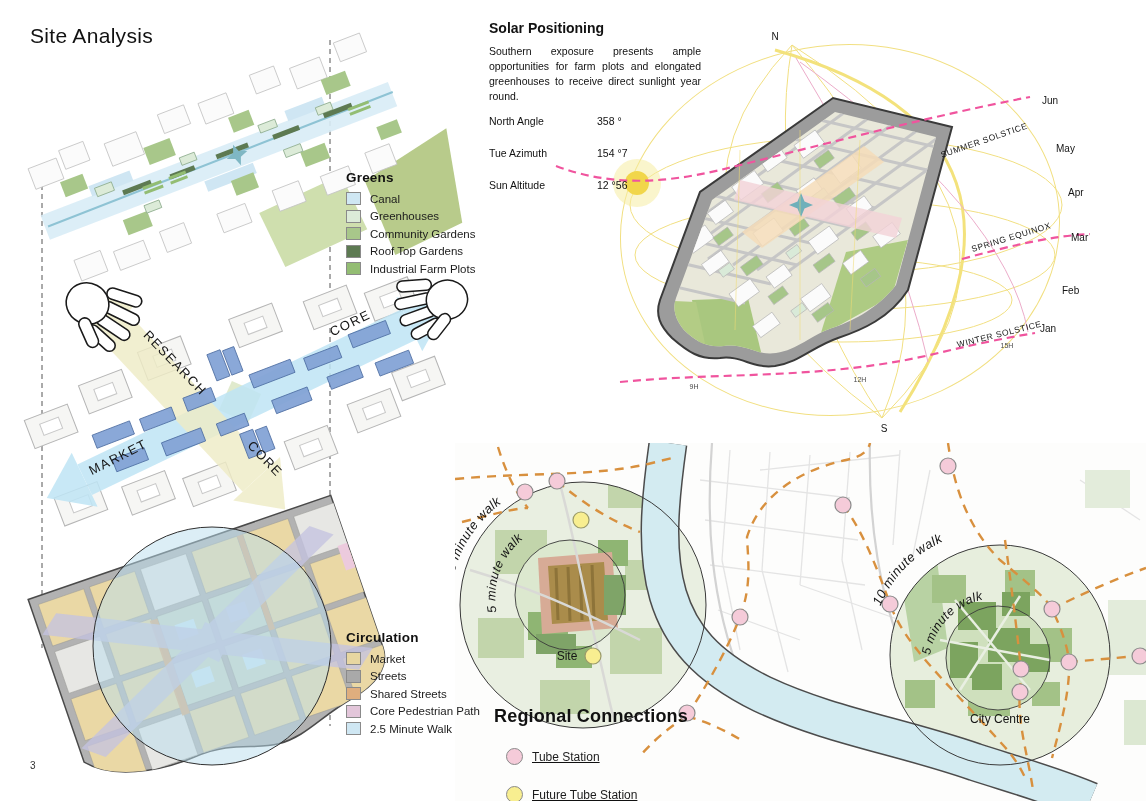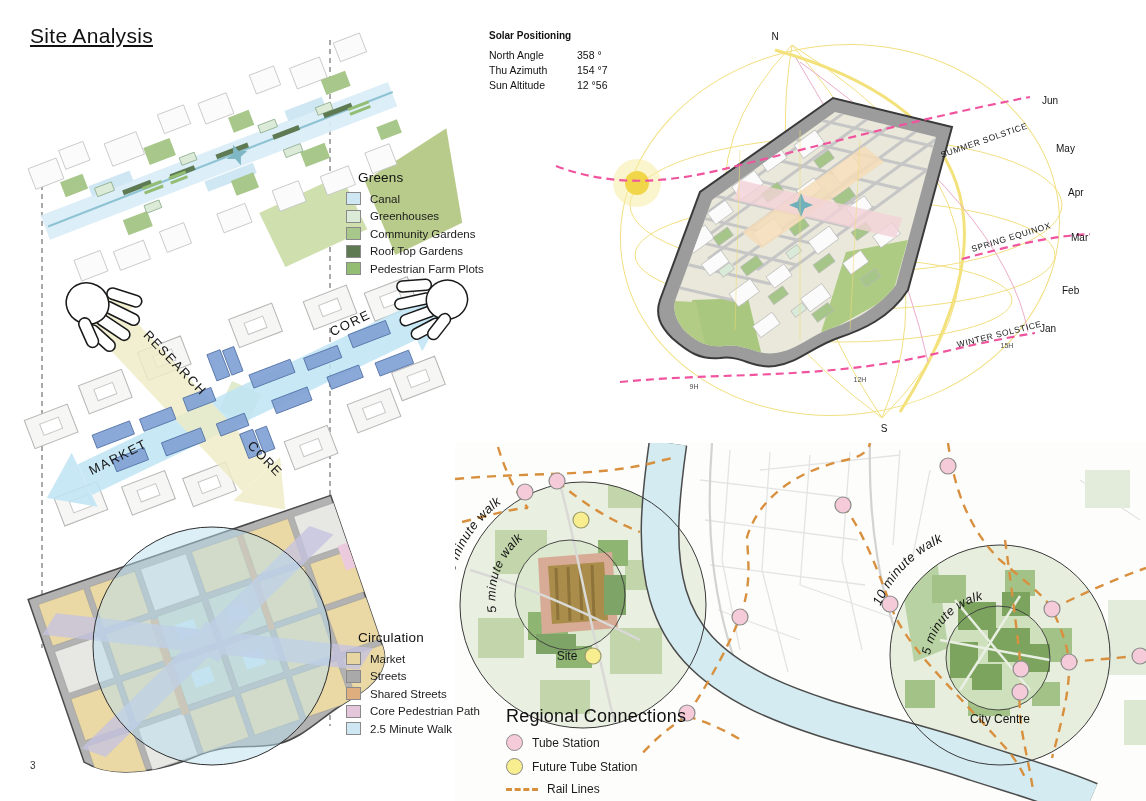--- a/index.html
+++ b/index.html
@@ -6,7 +6,7 @@
   .board{position:relative;width:1146px;height:801px;background:#fff;overflow:hidden;
          font-family:"Liberation Sans",sans-serif;color:#111;}
   .abs{position:absolute;}
-  .page-title{left:30px;top:24px;font-size:21px;font-weight:500;letter-spacing:.3px;text-decoration:underline;}
+  .page-title{left:30px;top:24px;font-size:21px;font-weight:500;letter-spacing:.3px;}
   .page-num{left:30px;top:760px;font-size:10px;color:#333;}
   svg{position:absolute;display:block;}
   svg text{font-family:"Liberation Sans",sans-serif;fill:#151515;}

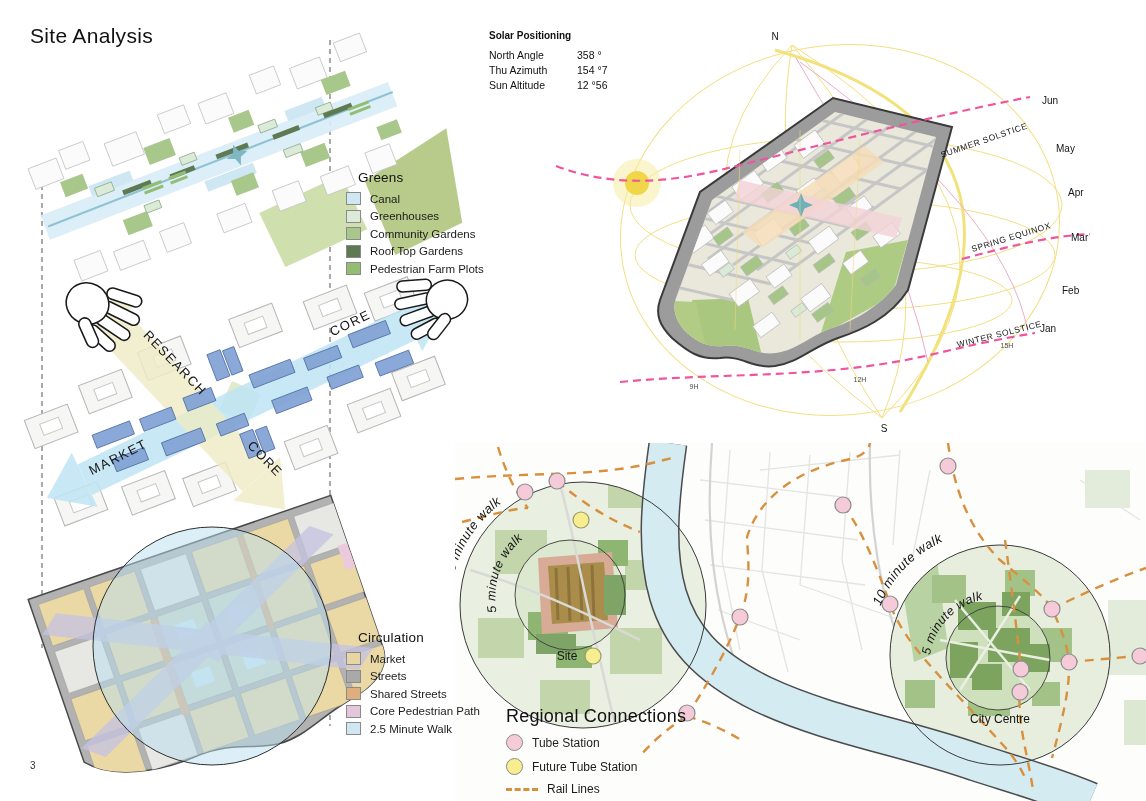--- a/index.html
+++ b/index.html
@@ -29,7 +29,7 @@
   .legend.regional .dash{width:32px;height:0;border-top:3.5px dashed #d8903e;flex:none;}
   .legend.regional .row span{font-size:12px;}
   .solar-text{left:489px;top:20px;width:212px;z-index:5;}
-  .solar-text h3{font-size:10px;font-weight:600;margin:10px 0 8px 0;}
+  .solar-text h3{font-size:14px;font-weight:600;margin:0 0 8px 0;}
   .solar-text p{font-size:10.5px;line-height:1.42;text-align:justify;margin:0 0 11px 0;color:#111;}
   .stats{display:grid;grid-template-columns:88px auto;row-gap:3px;font-size:10.5px;}
 </style>

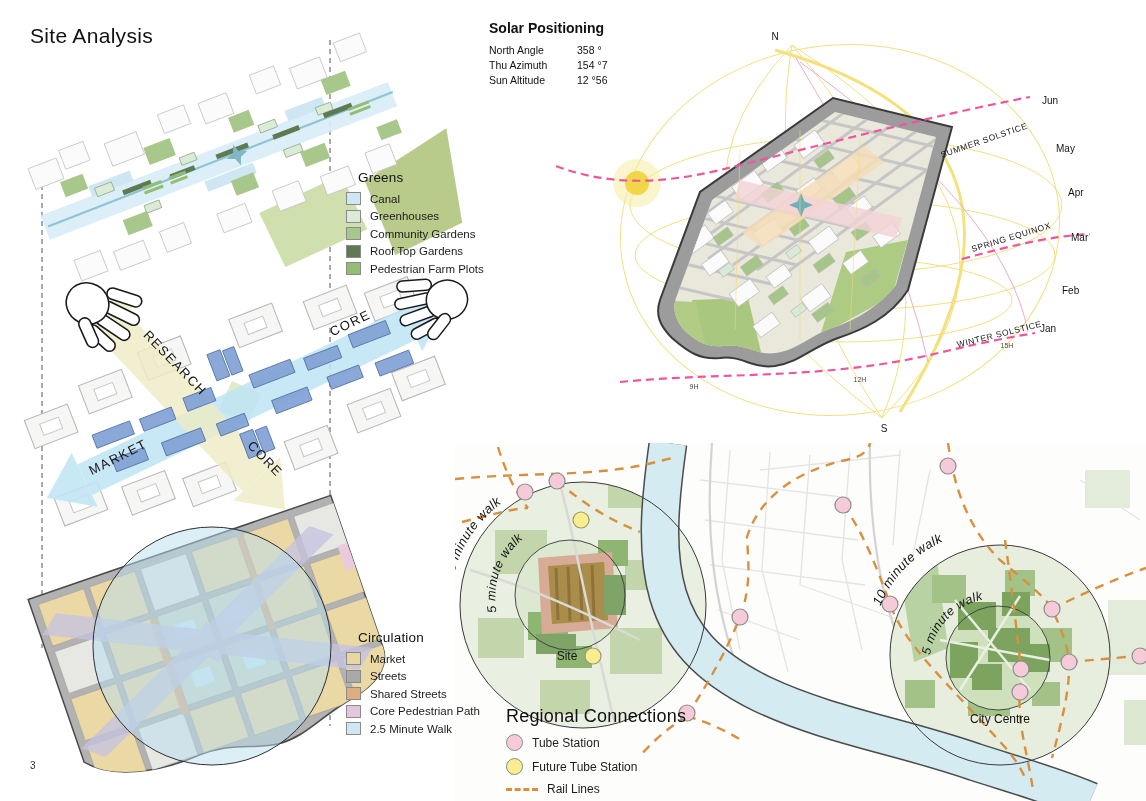--- a/index.html
+++ b/index.html
@@ -619,6 +619,7 @@
 
   <div class="abs solar-text">
     <h3>Solar Positioning</h3>
+    <p>Southern exposure presents ample opportunities for farm plots and elongated greenhouses to receive direct sunlight year round.</p>
     <div class="stats">
       <span>North Angle</span>
         <span>358 °</span>

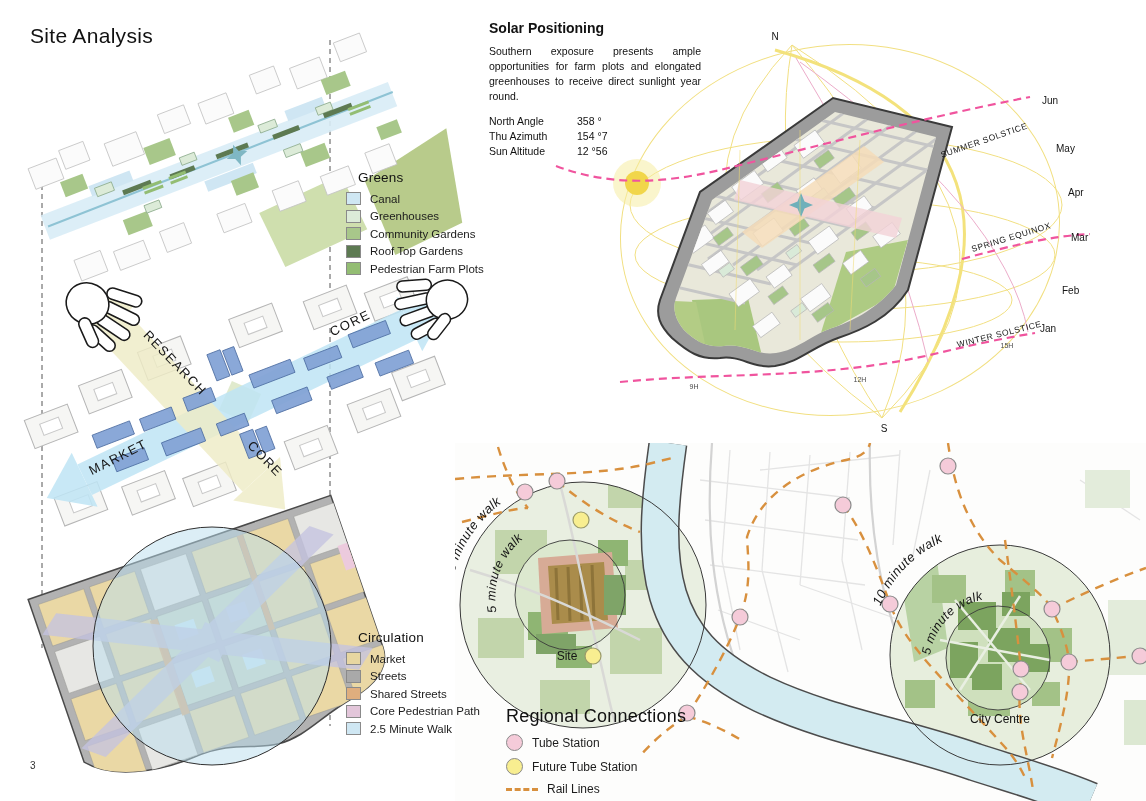--- a/index.html
+++ b/index.html
@@ -31,7 +31,7 @@
   .solar-text{left:489px;top:20px;width:212px;z-index:5;}
   .solar-text h3{font-size:14px;font-weight:600;margin:0 0 8px 0;}
   .solar-text p{font-size:10.5px;line-height:1.42;text-align:justify;margin:0 0 11px 0;color:#111;}
-  .stats{display:grid;grid-template-columns:88px auto;row-gap:3px;font-size:10.5px;}
+  .stats{display:grid;grid-template-columns:88px auto;row-gap:3px;font-size:10.5px;gap:20px;}
 </style>
 </head>
 <body>

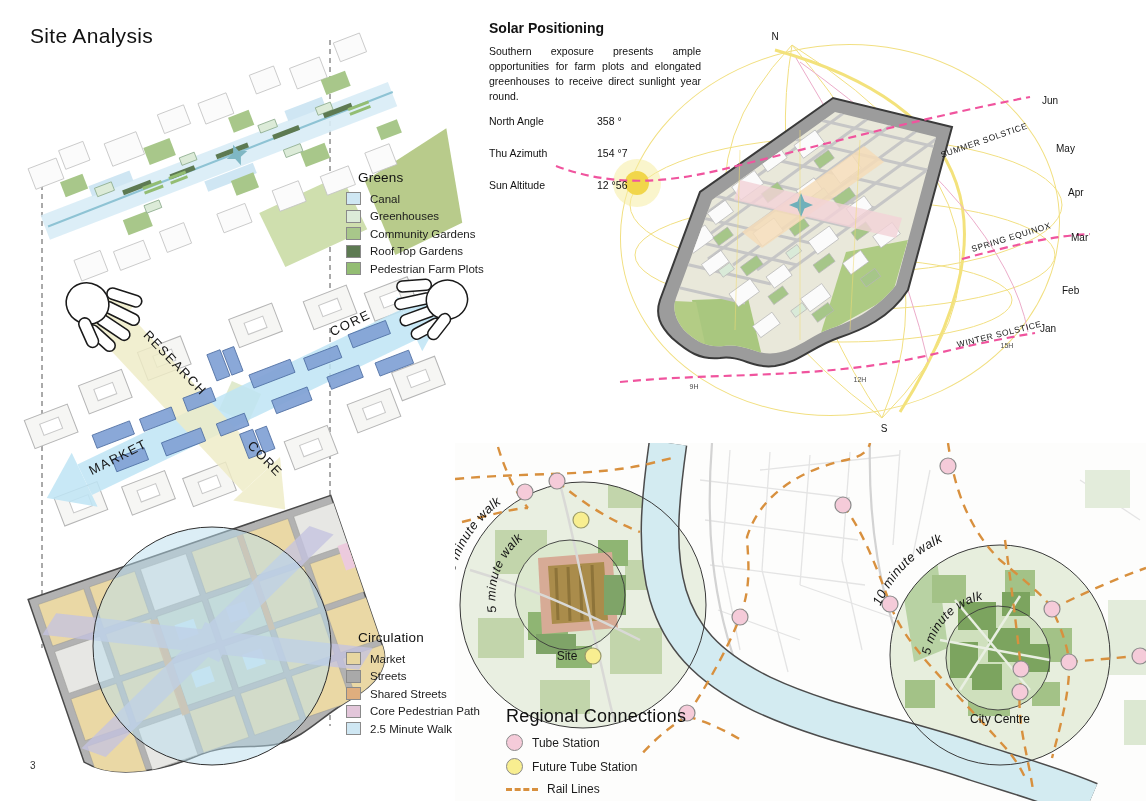--- a/index.html
+++ b/index.html
@@ -623,7 +623,7 @@
     <div class="stats">
       <span>North Angle</span>
         <span>358 °</span>
-      <span>Thu Azimuth</span>
+      <span>Tue Azimuth</span>
         <span>154 °7</span>
       <span>Sun Altitude</span>
         <span>12 °56</span>

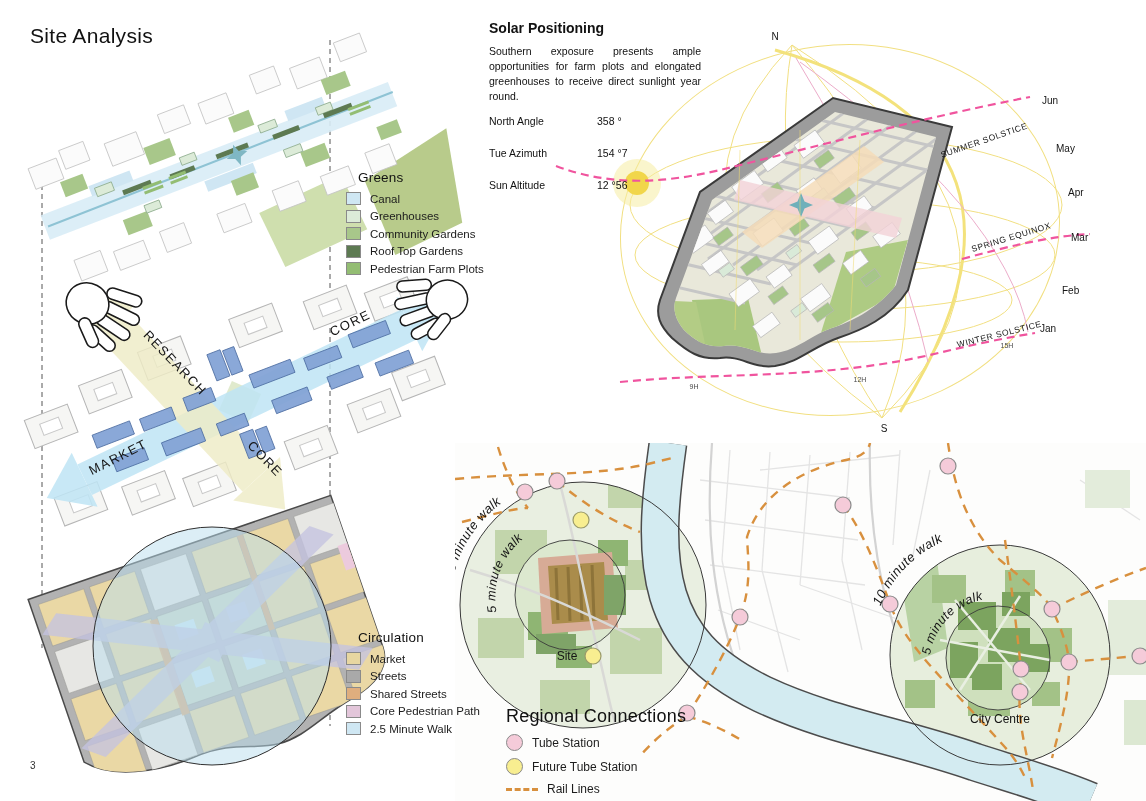--- a/index.html
+++ b/index.html
@@ -19,7 +19,7 @@
   .lbl-walk-sm{font-size:12.5px;font-style:italic;letter-spacing:.4px;}
   .lbl-place{font-size:12px;}
   .legend{position:absolute;z-index:5;}
-  .legend h3{font-size:13.5px;font-weight:400;margin:0 0 7px 12px;letter-spacing:.2px;}
+  .legend h3{font-size:13.5px;font-weight:700;margin:0 0 7px 0;letter-spacing:.2px;}
   .legend .row{display:flex;align-items:center;gap:9px;margin-bottom:4.5px;text-align:right;}
   .legend .sw{width:13px;height:11px;border:1px solid #8a8a8a;flex:none;}
   .legend .row span{font-size:11.5px;color:#1c1c1c;}

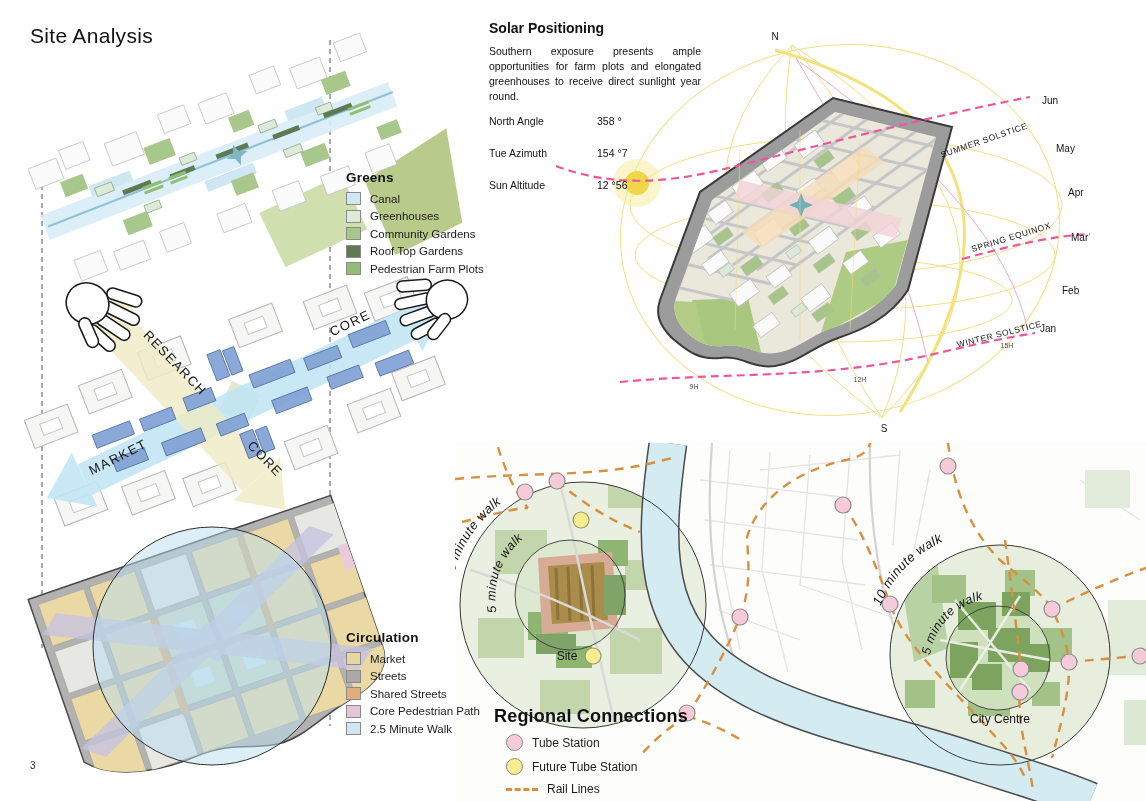--- a/index.html
+++ b/index.html
@@ -572,7 +572,7 @@
       </div>
     <div class="row">
         <div class="sw" style="background: rgb(147, 189, 115);"></div>
-        <span>Pedestrian Farm Plots</span>
+        <span>Industrial Farm Plots</span>
       </div>
   </div>
 

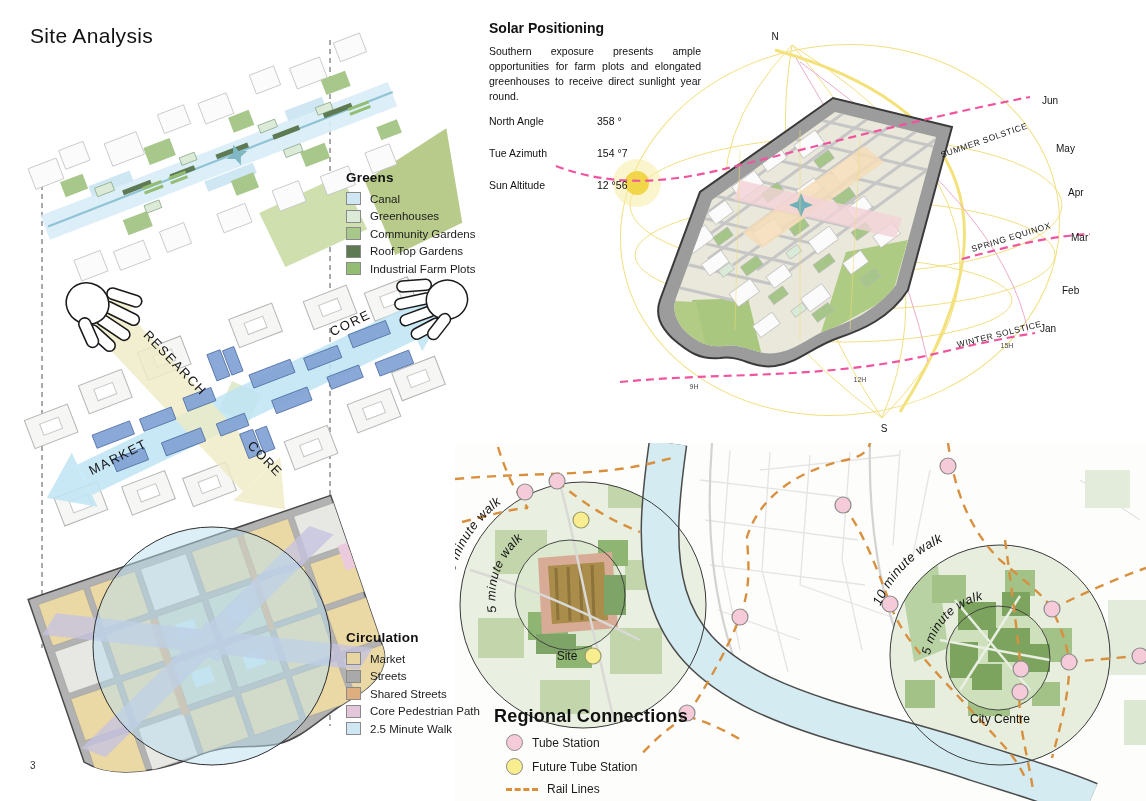--- a/index.html
+++ b/index.html
@@ -24,7 +24,7 @@
   .legend .sw{width:13px;height:11px;border:1px solid #8a8a8a;flex:none;}
   .legend .row span{font-size:11.5px;color:#1c1c1c;}
   .legend.regional h3{font-size:18px;}
-  .legend.regional .row{margin:7px 0 7px 12px;}
+  .legend.regional .row{margin:21px 0 7px 12px;text-decoration:underline;}
   .legend.regional .dot{width:15px;height:15px;border-radius:50%;border:1px solid #8a8a8a;flex:none;}
   .legend.regional .dash{width:32px;height:0;border-top:3.5px dashed #d8903e;flex:none;}
   .legend.regional .row span{font-size:12px;}

